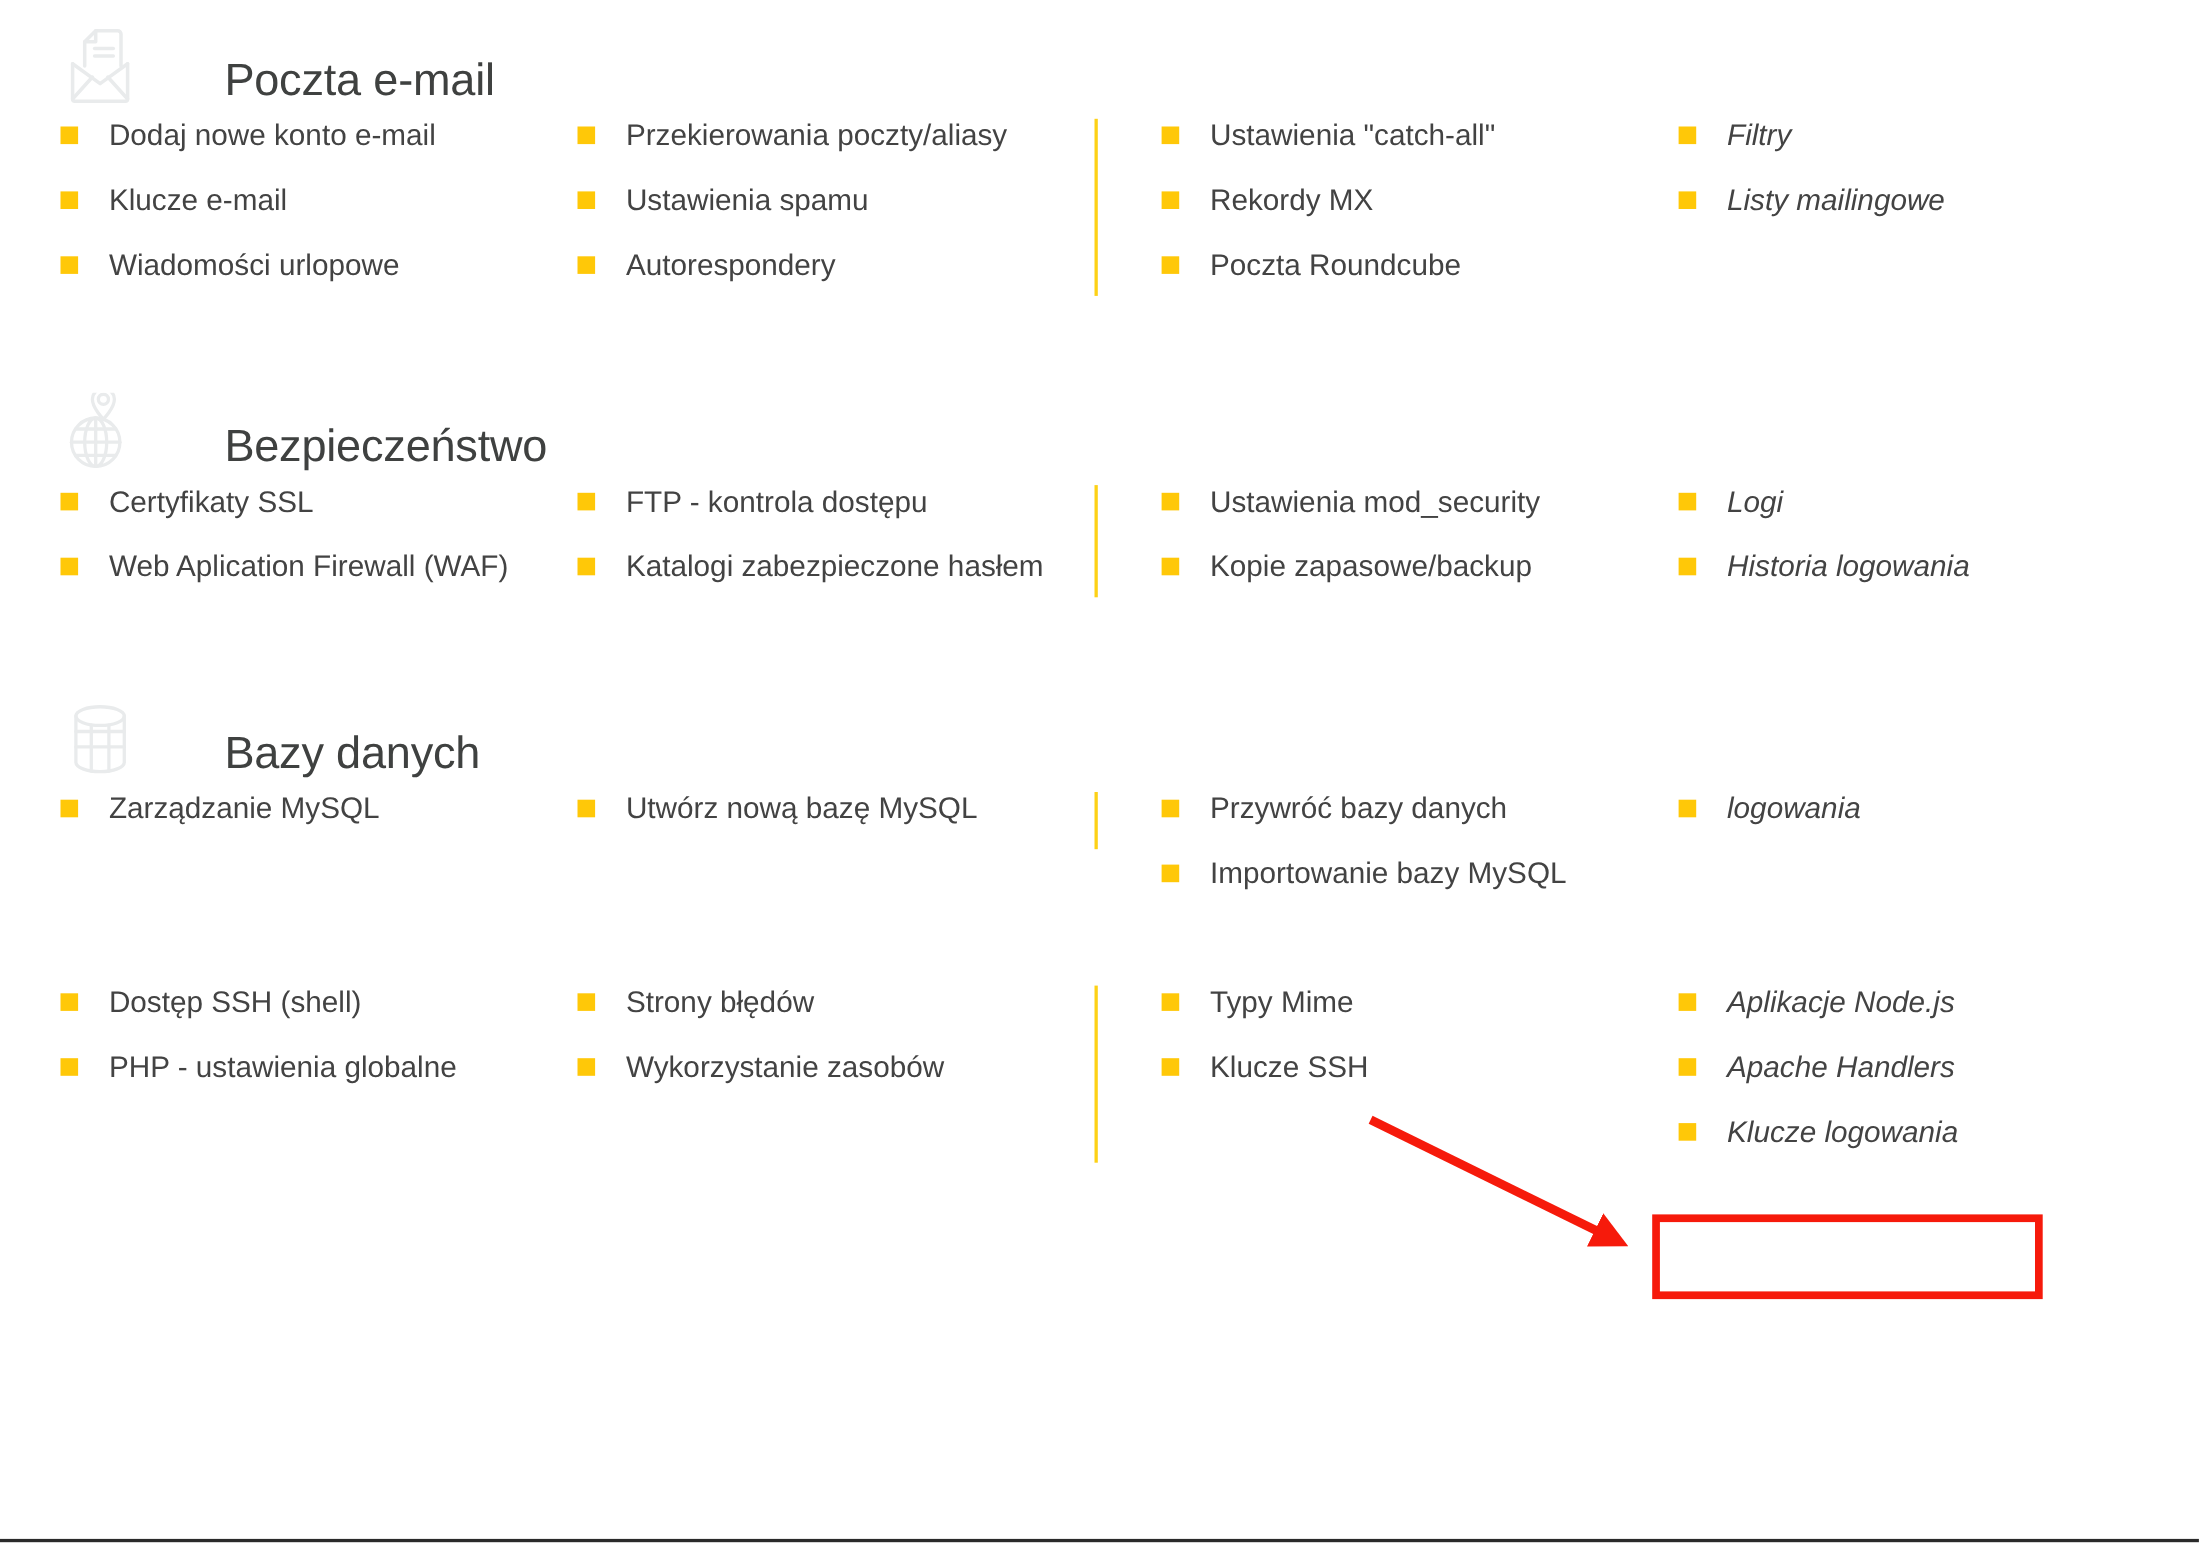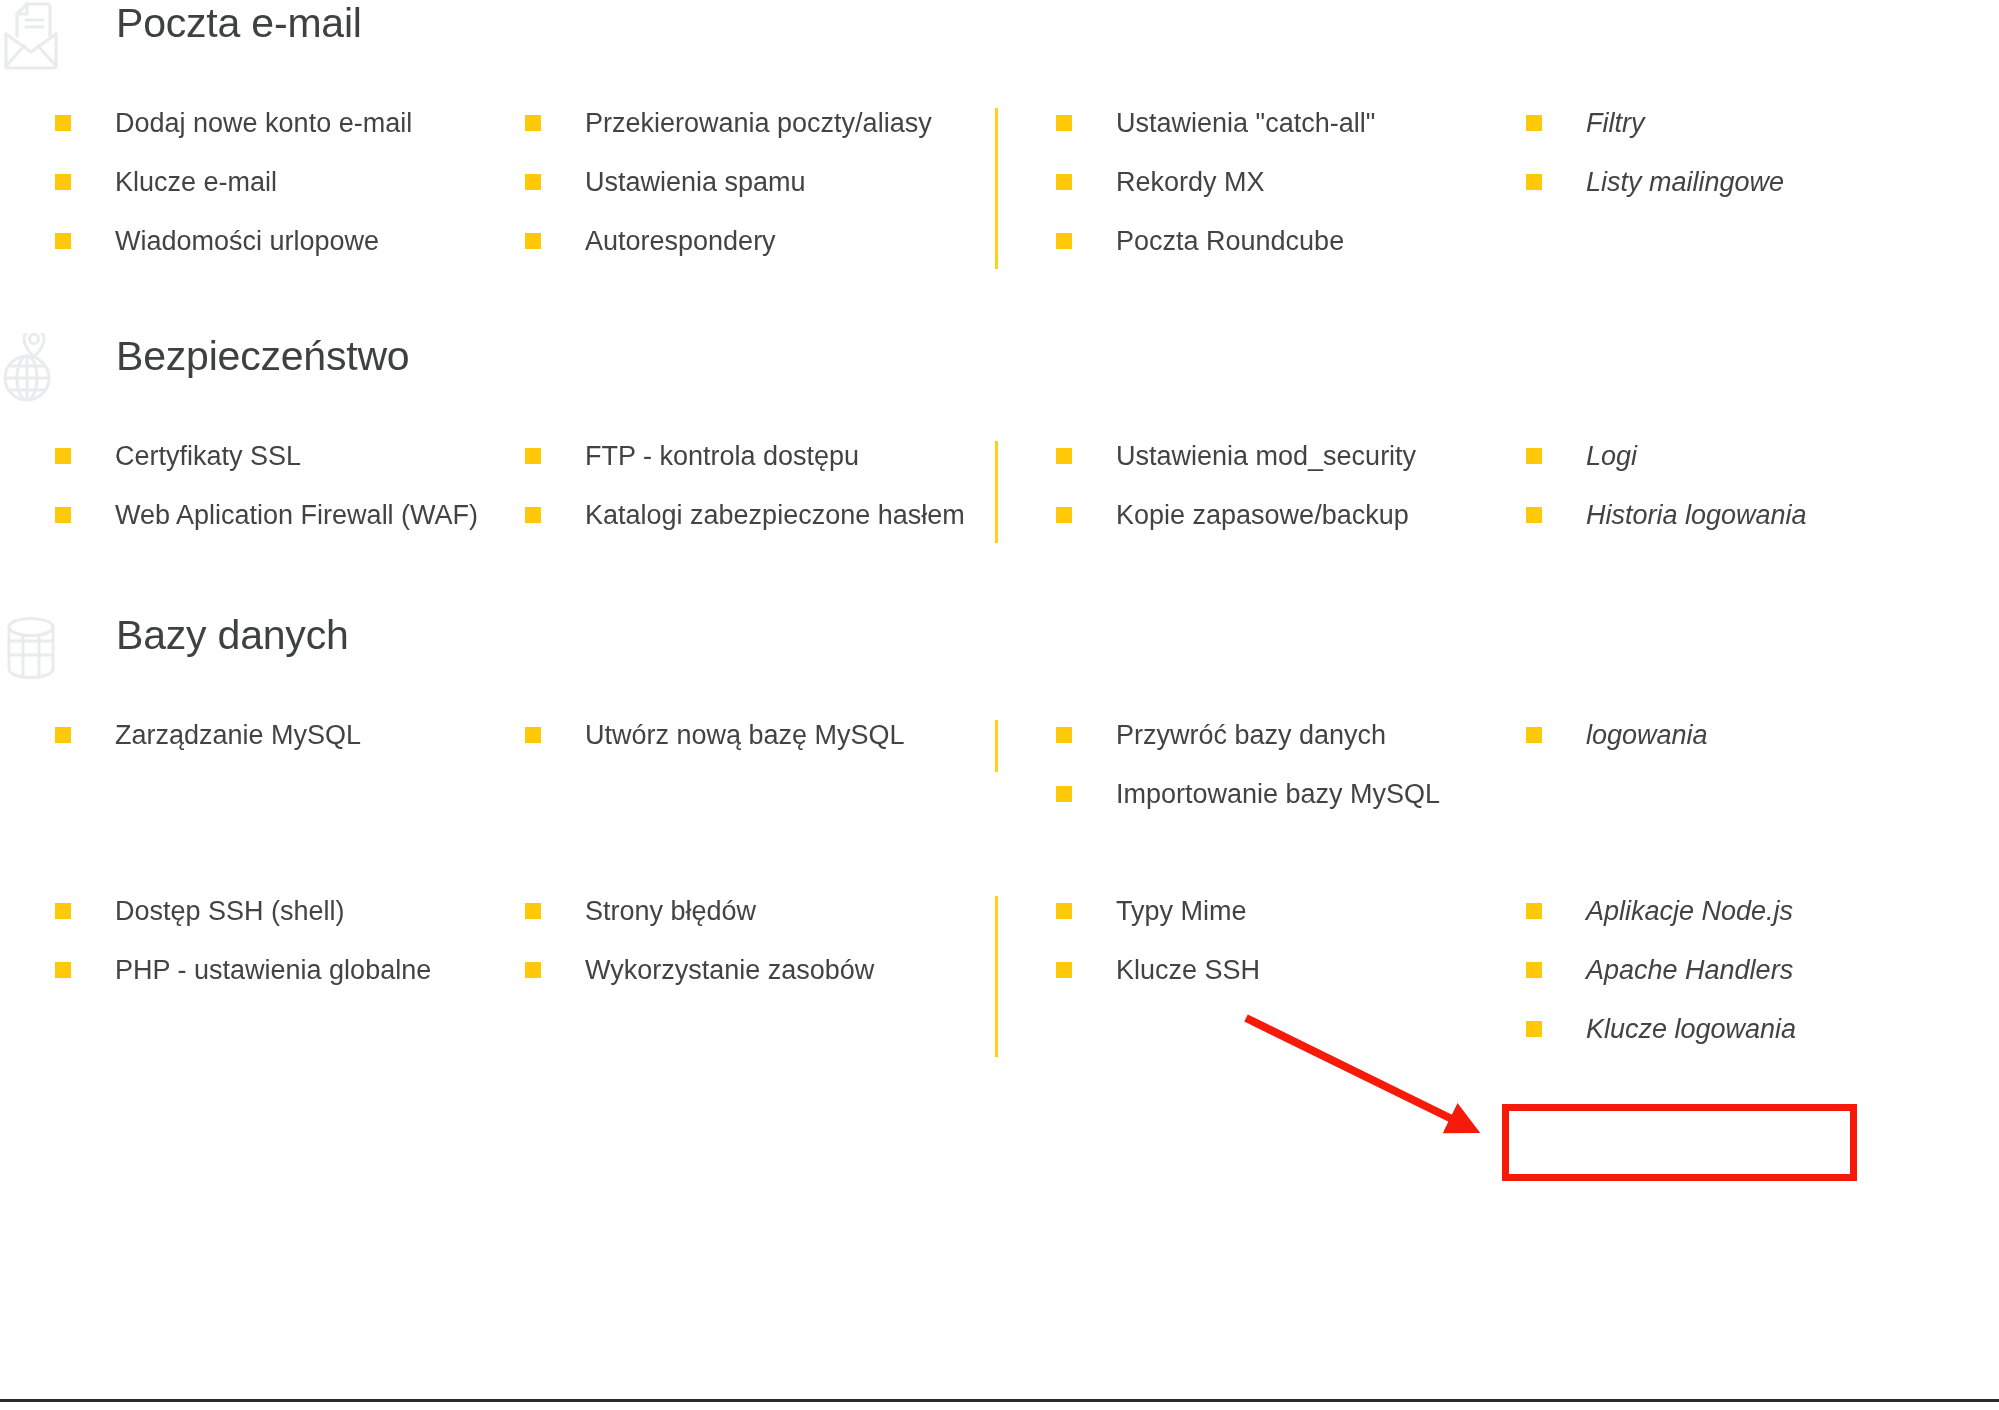--- a/index.html
+++ b/index.html
@@ -32,8 +32,10 @@
 
   .section-header {
     display: flex;
-    align-items: flex-start;
+    align-items: flex-end;
     height: 96px;
+    padding-left: 60px;
+    gap: 28px;
   }
 
   .section-icon {

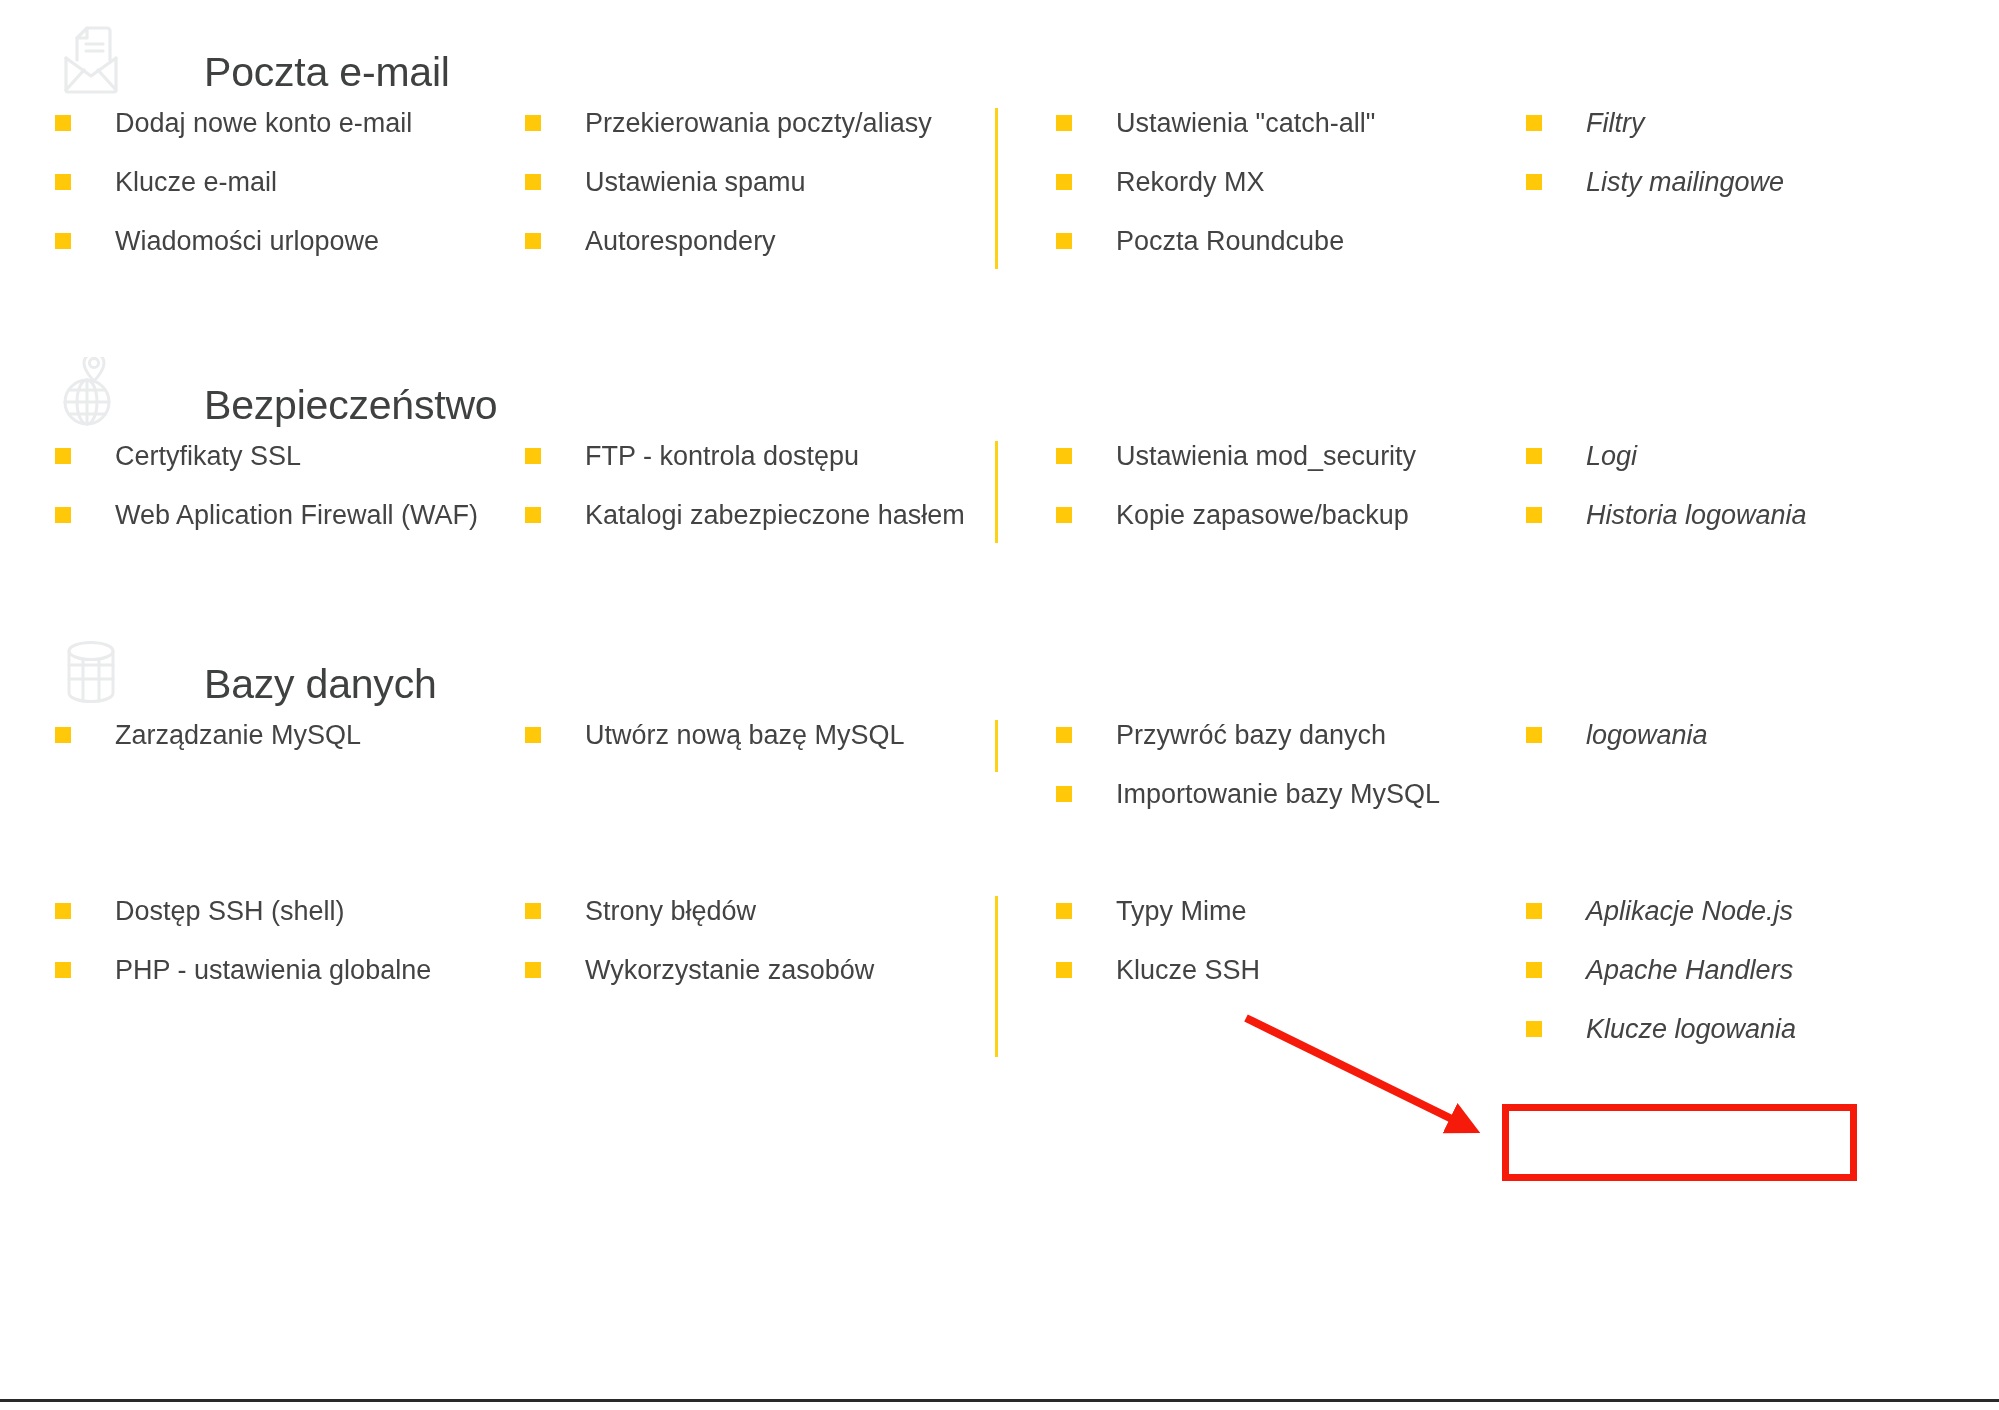--- a/index.html
+++ b/index.html
@@ -102,7 +102,7 @@
     margin-top: 9px;
   }
   .item-label {
-    margin-left: 44px;
+    margin-left: 28px;
     font-size: 27px;
     line-height: 34px;
     color: #434343;

